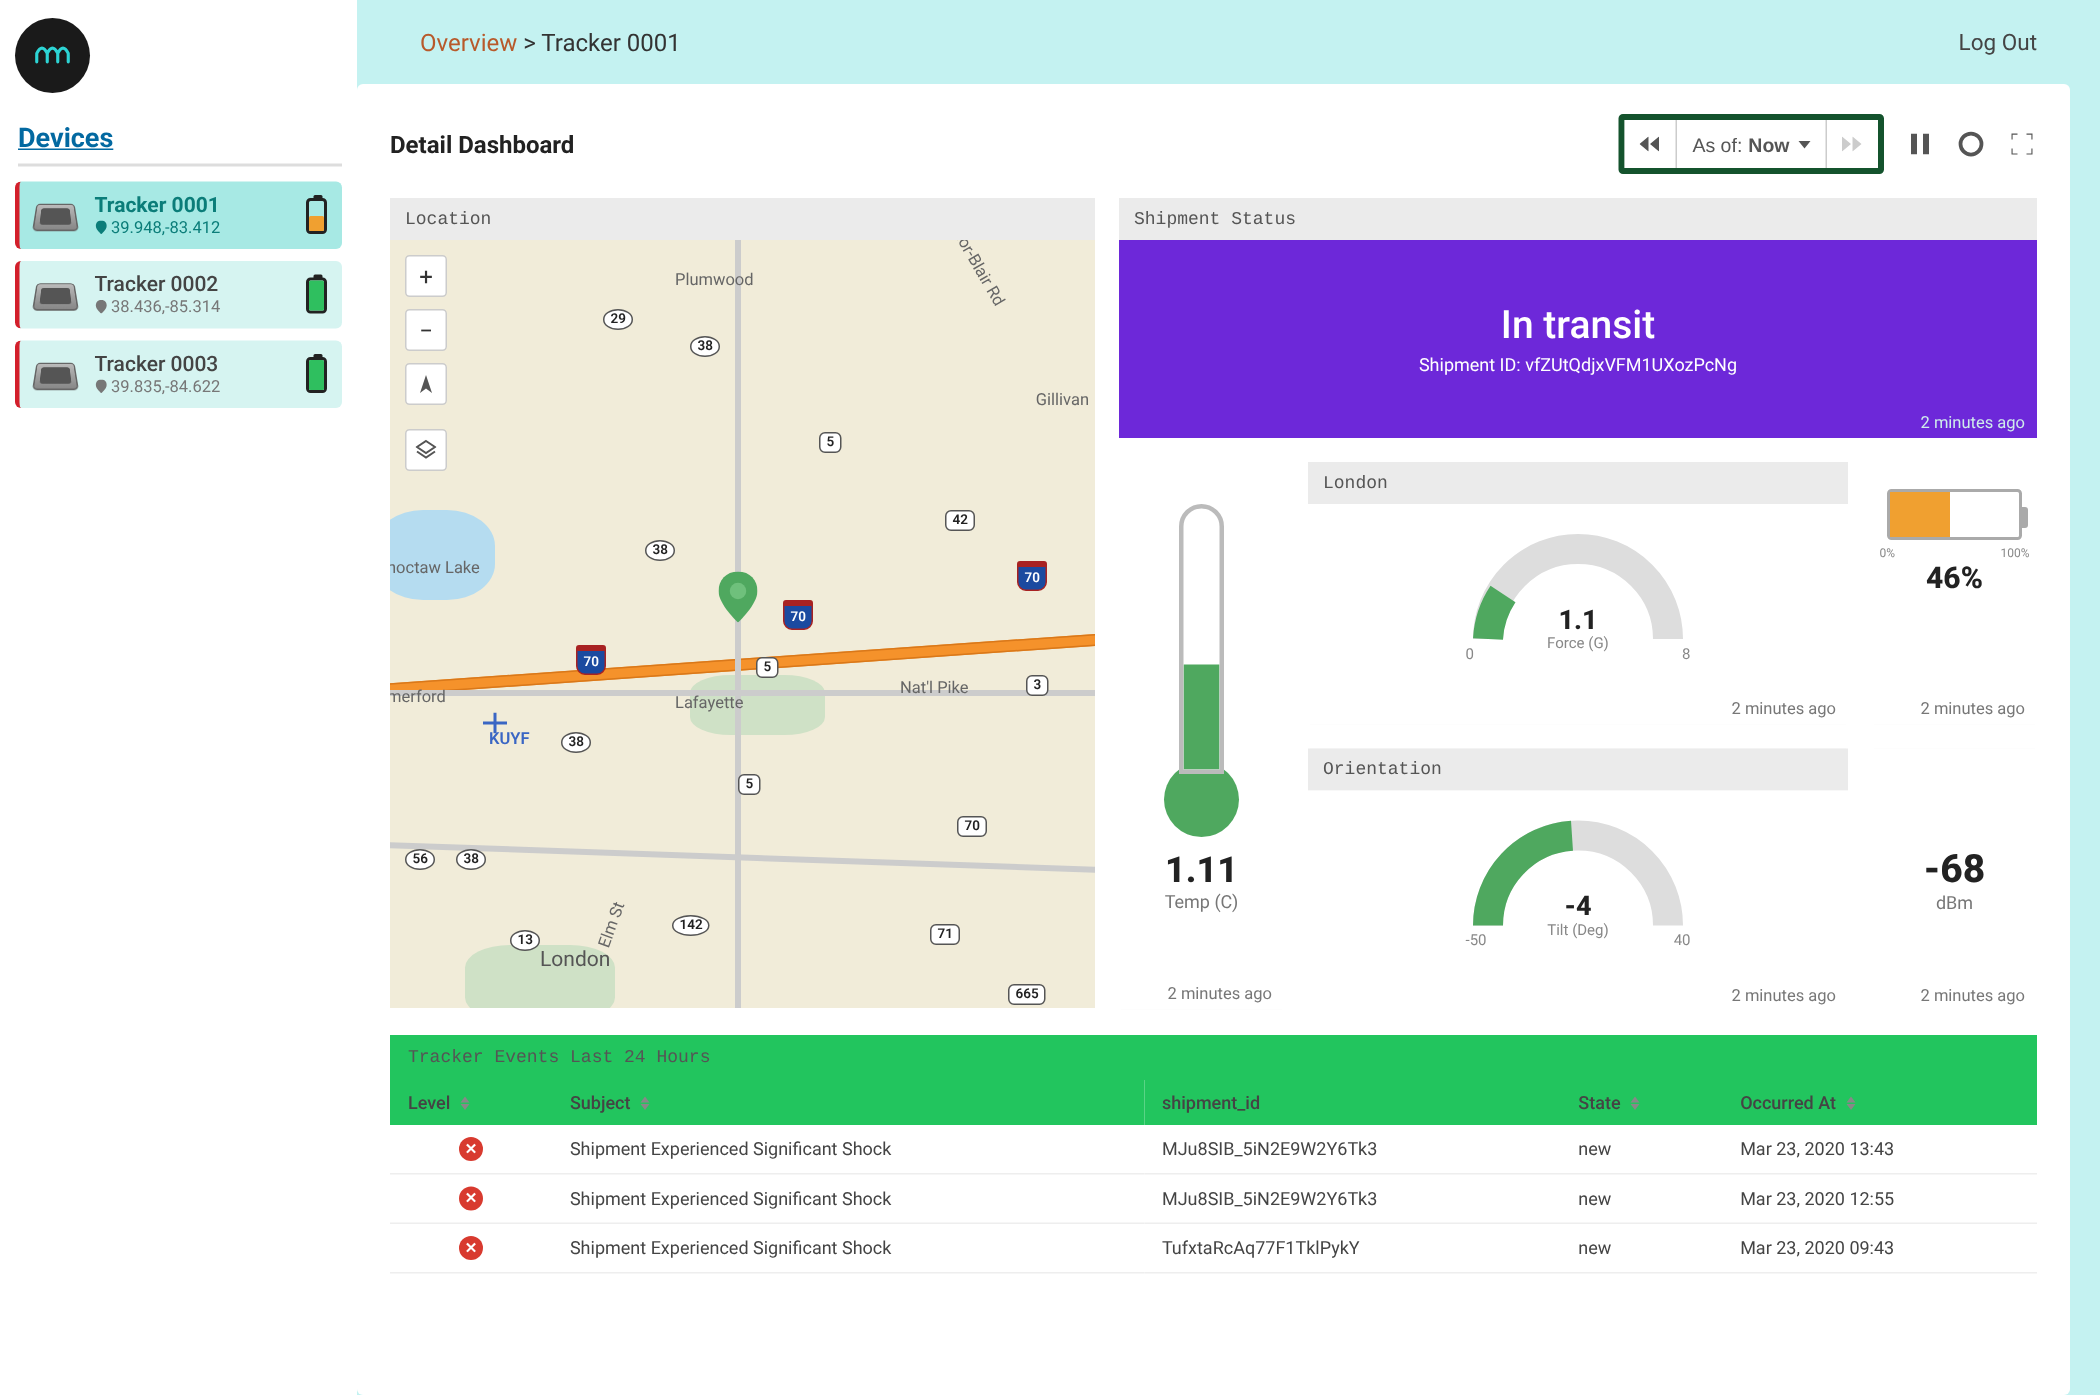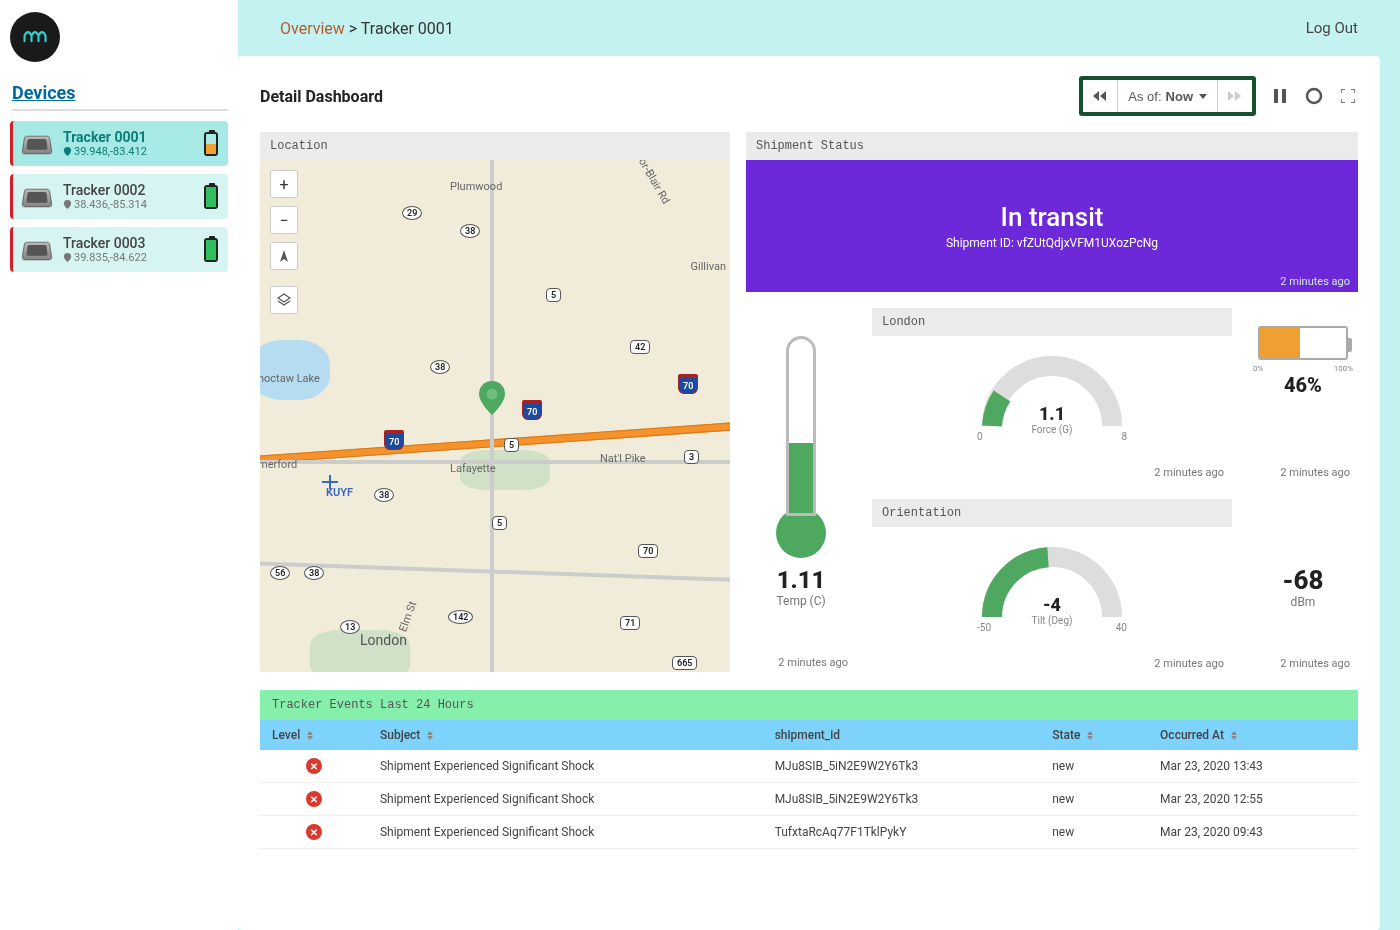--- a/index.html
+++ b/index.html
@@ -92,7 +92,7 @@
   .bscale { display:flex; justify-content:space-between; width:100px; margin:0 auto; font-size:8px; color:#888; }
   
   .events { margin-top:16px; }
-  .events-title { font-family:"Courier New",monospace; font-size:12px; color:#555; background:#86efac; padding:8px 12px; }
+  .events-title { font-family:"Courier New",monospace; font-size:12px; color:#555; background:#22c55e; padding:8px 12px; }
   table { width:100%; border-collapse:collapse; font-size:12px; }
   th { background:#7dd3fc; text-align:left; padding:8px 12px; color:#444; font-weight:500; }
   td { padding:8px 12px; border-bottom:1px solid #eee; color:#444; }

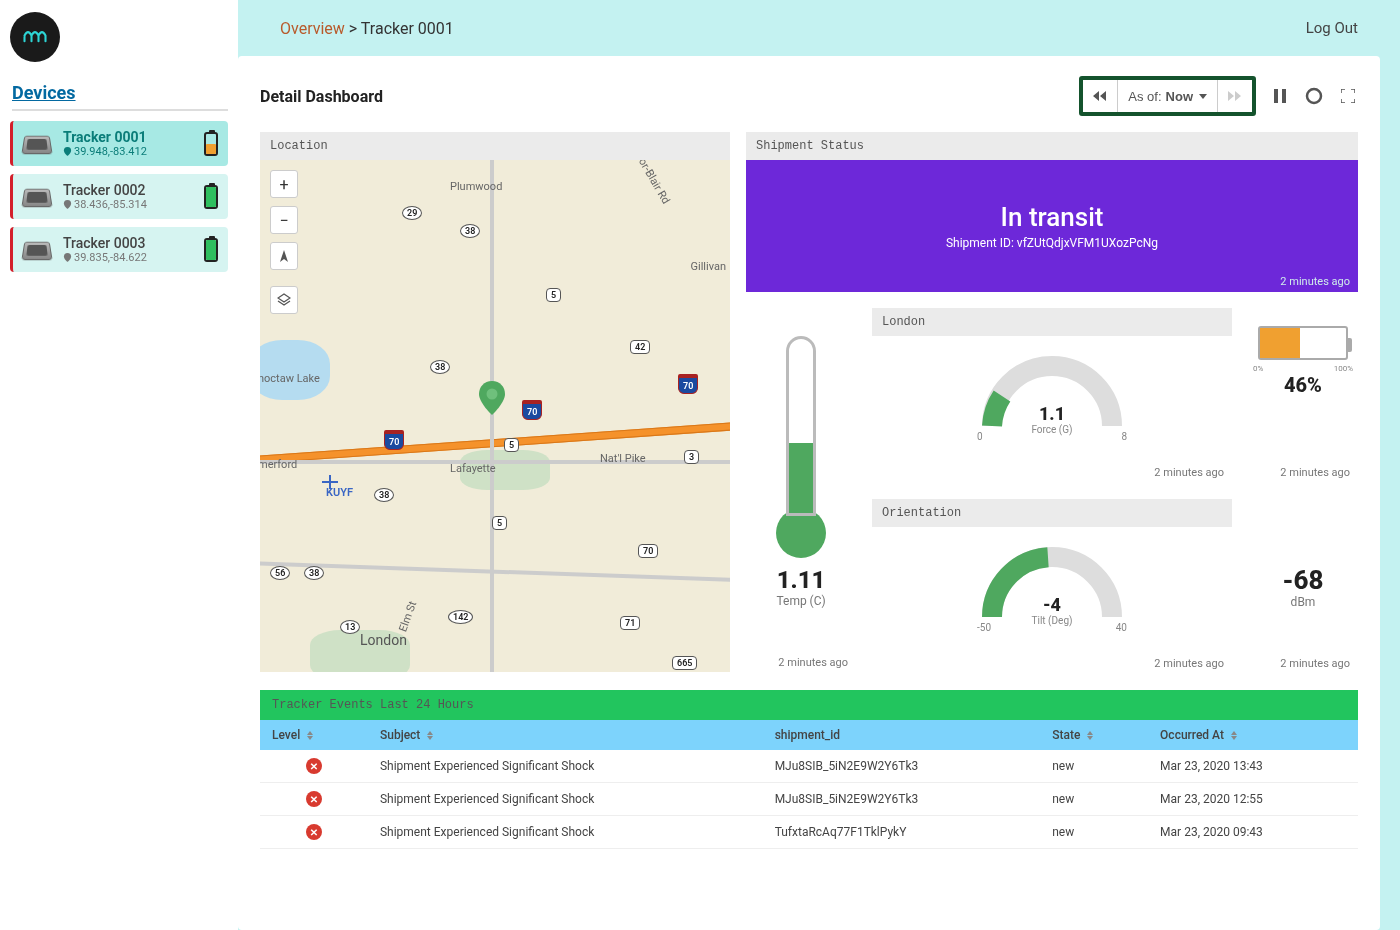--- a/index.html
+++ b/index.html
@@ -94,7 +94,7 @@
   .events { margin-top:16px; }
   .events-title { font-family:"Courier New",monospace; font-size:12px; color:#555; background:#22c55e; padding:8px 12px; }
   table { width:100%; border-collapse:collapse; font-size:12px; }
-  th { background:#7dd3fc; text-align:left; padding:8px 12px; color:#444; font-weight:500; }
+  th { background:#22c55e; text-align:left; padding:8px 12px; color:#444; font-weight:500; }
   td { padding:8px 12px; border-bottom:1px solid #eee; color:#444; }
   .sort { display:inline-flex; flex-direction:column; margin-left:4px; vertical-align:middle; line-height:4px; }
   .sort span { border-left:3px solid transparent; border-right:3px solid transparent; }

